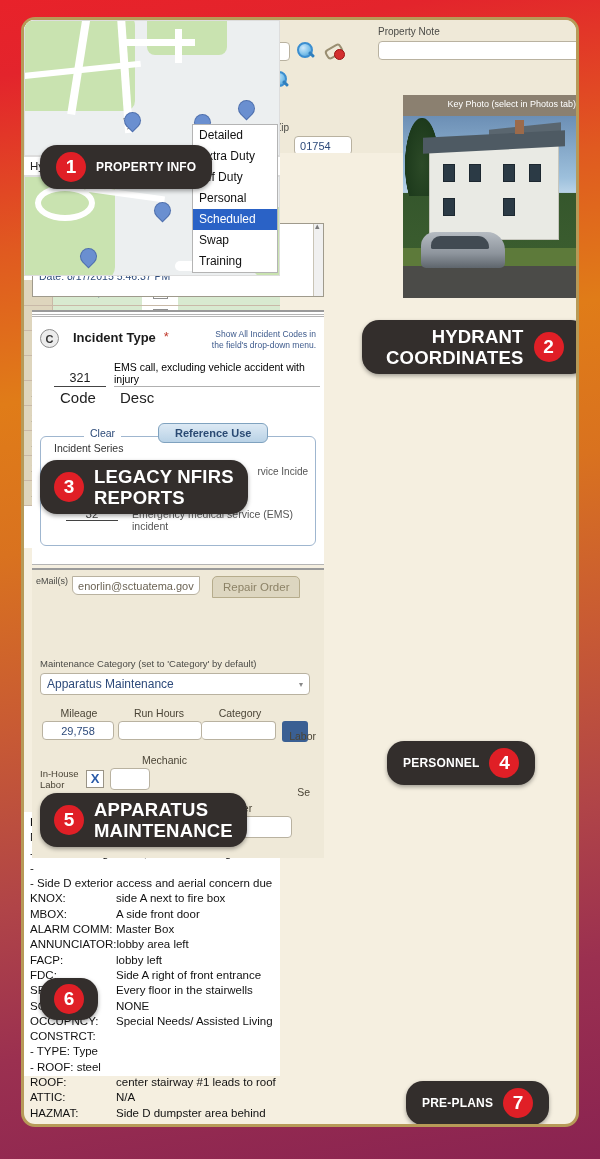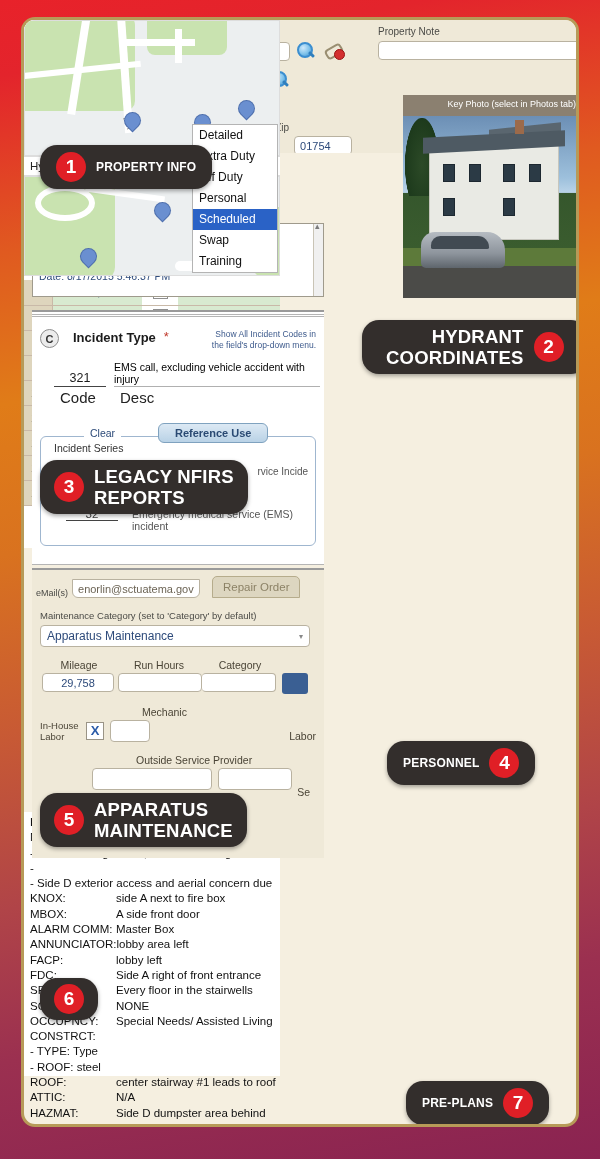--- a/index.html
+++ b/index.html
@@ -394,7 +394,7 @@
   </div>
 
   <div class="pane" id="appar">
-    <div style="display:flex; align-items:flex-end; padding:6px 0 0 4px;">
+    <div style="display:flex; align-items:flex-start; padding:6px 0 0 4px;">
       <span class="lbl" style="font-size:9px;">eMail(s)</span>
       <span class="fld" style="width:128px; margin-left:4px; color:#6c6455; border-radius:0 0 6px 6px;">enorlin@sctuatema.gov</span>
       <span class="repair-tab" style="margin-left:12px;">Repair Order</span>

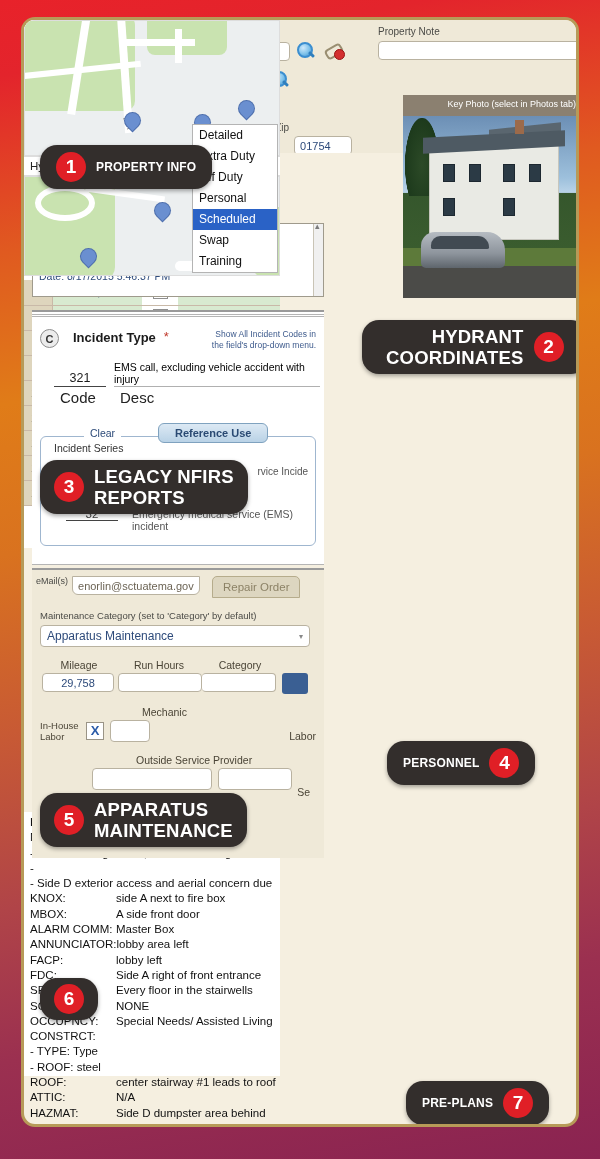--- a/index.html
+++ b/index.html
@@ -400,7 +400,7 @@
       <span class="repair-tab" style="margin-left:12px;">Repair Order</span>
     </div>
 
-    <div style="padding:12px 0 0 8px;">
+    <div style="padding:12px 0 0 8px;margin-top:48px;">
       <div class="lbl" style="font-size:9.5px;">Maintenance Category (set to 'Category' by default)</div>
       <div class="combo" style="width:270px; margin-top:4px;justify-content:space-between;">
         <span>Apparatus Maintenance</span>

